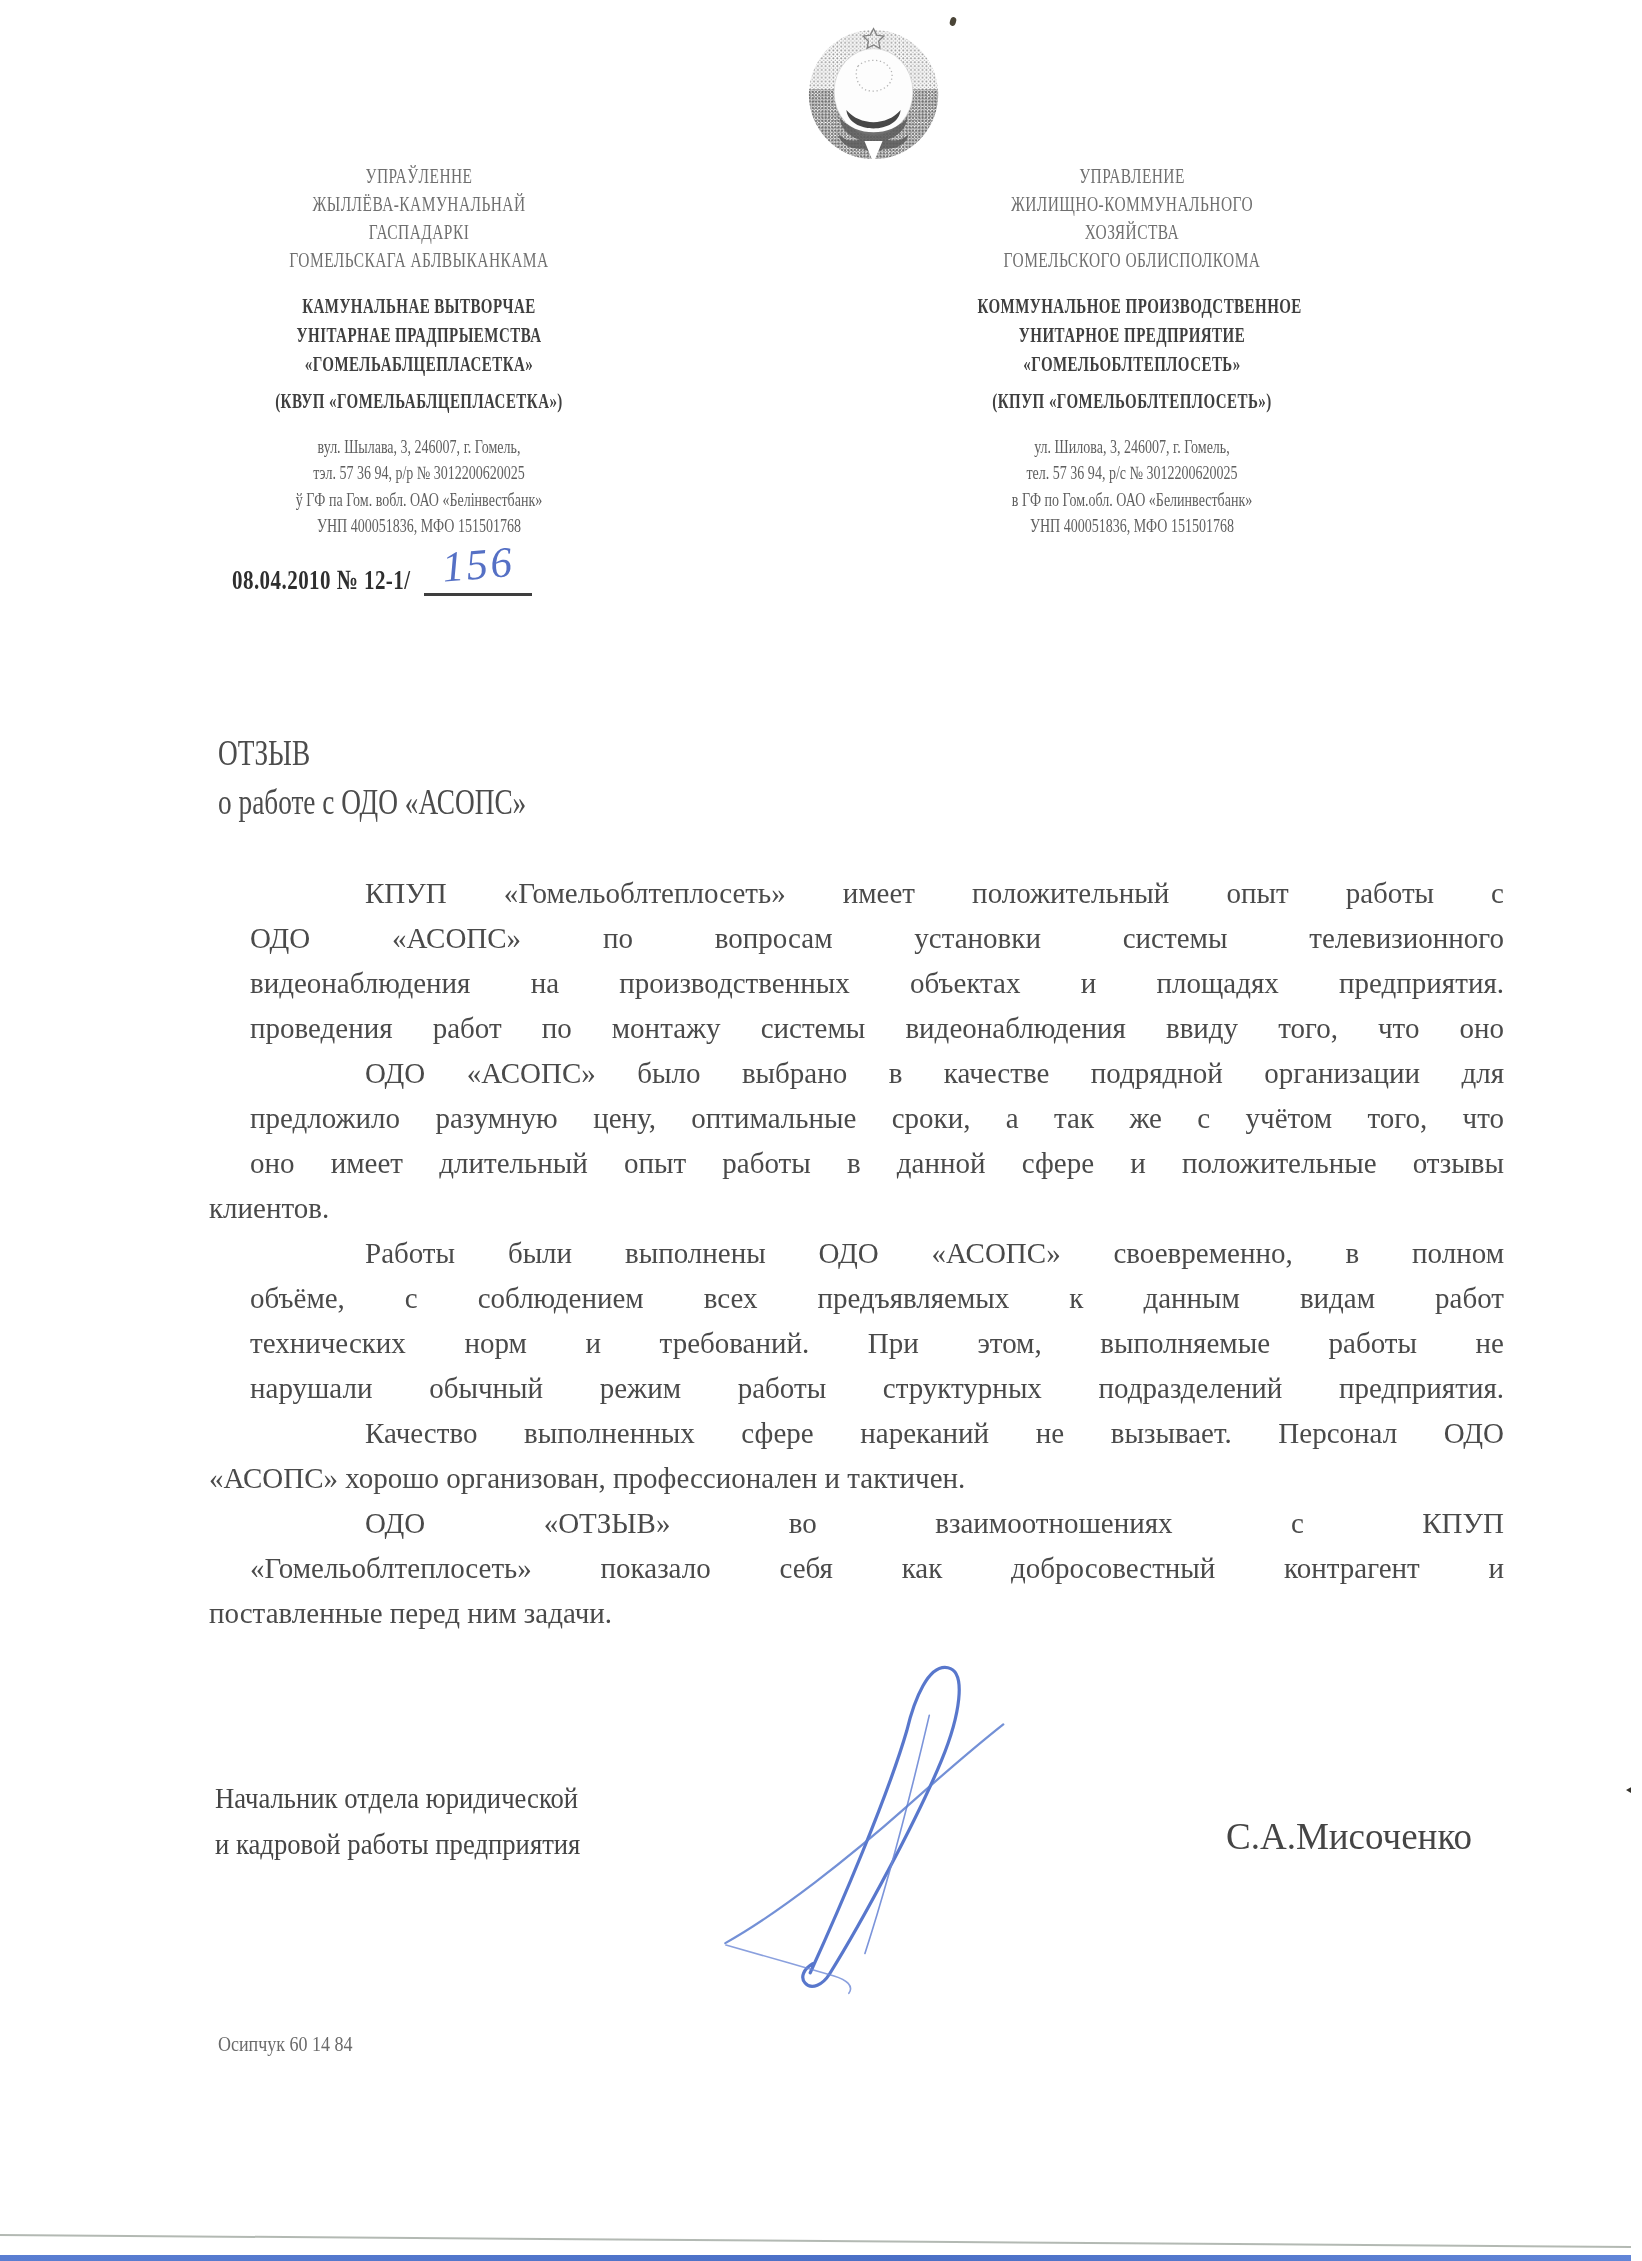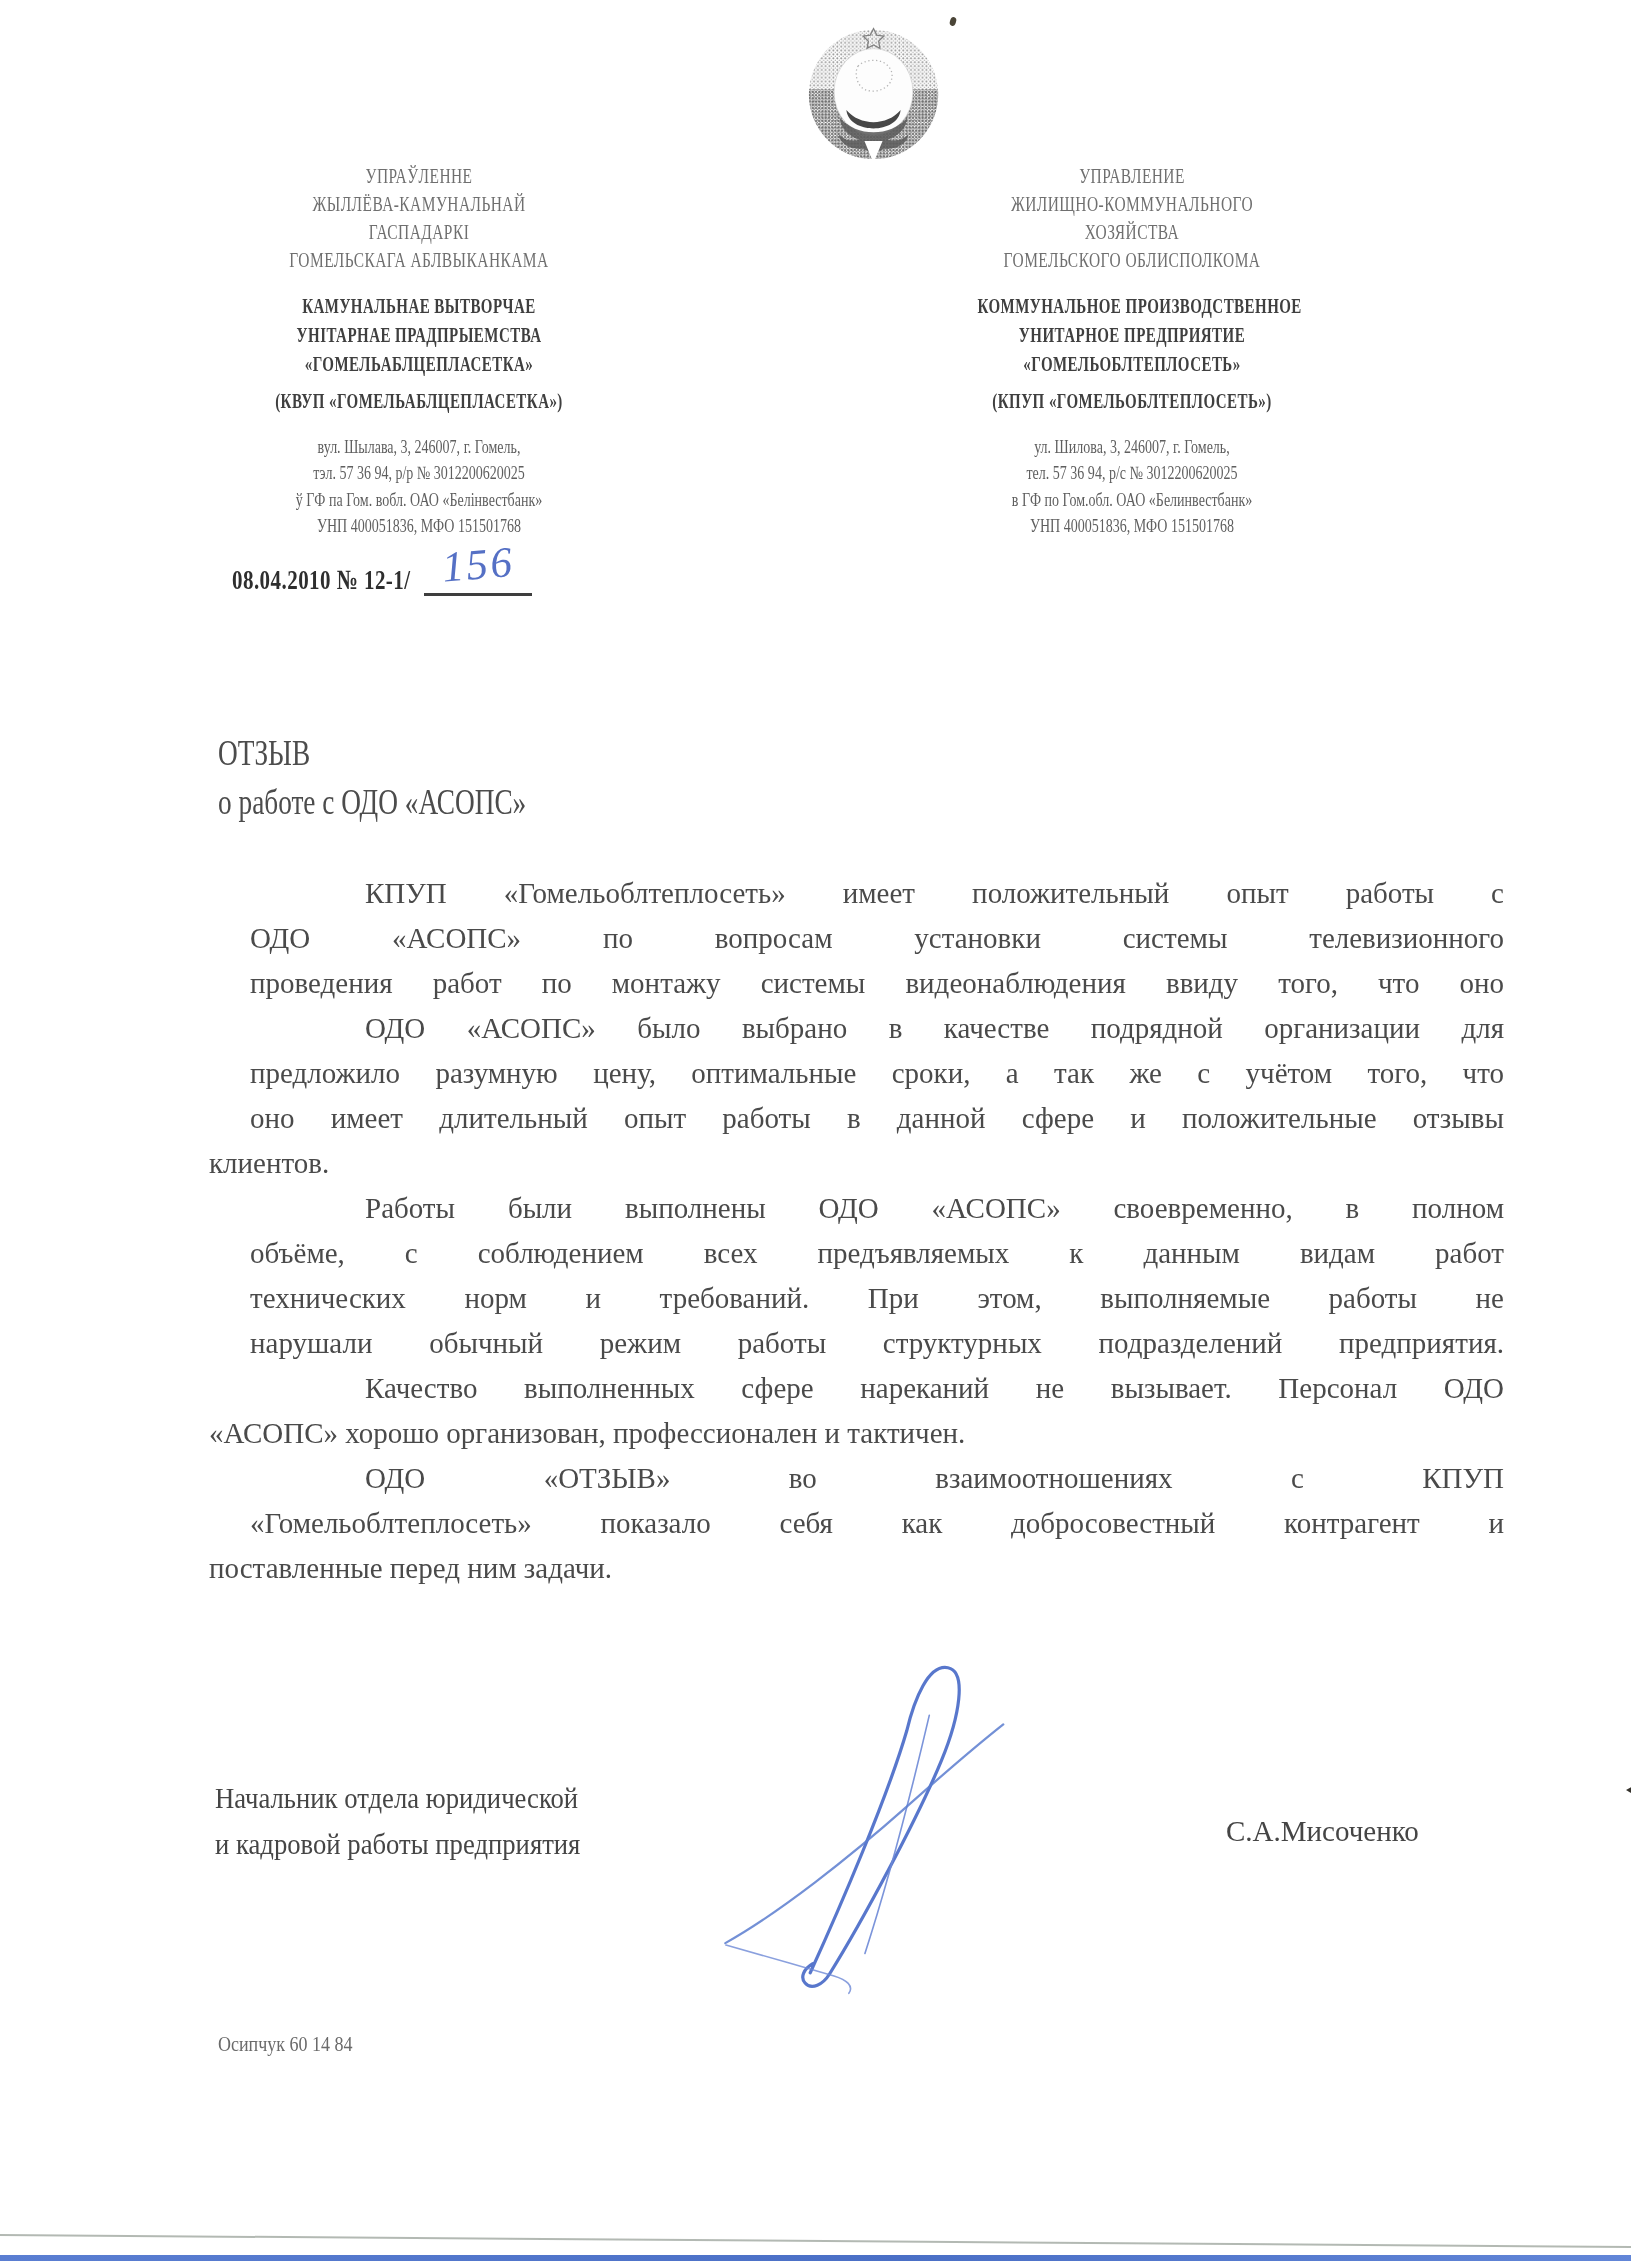--- a/index.html
+++ b/index.html
@@ -149,6 +149,7 @@
     <p class="para">
       <span class="bl j first" style="display:block">КПУП «Гомельоблтеплосеть» имеет положительный опыт работы с</span>
       <span class="bl j" style="display:block">ОДО «АСОПС» по вопросам установки системы телевизионного</span>
+      <span class="bl j" style="display:block">видеонаблюдения на производственных объектах и площадях предприятия.</span>
     </p>
     <p class="para">
       <span class="bl j" style="display:block">проведения работ по монтажу системы видеонаблюдения ввиду того, что оно</span>

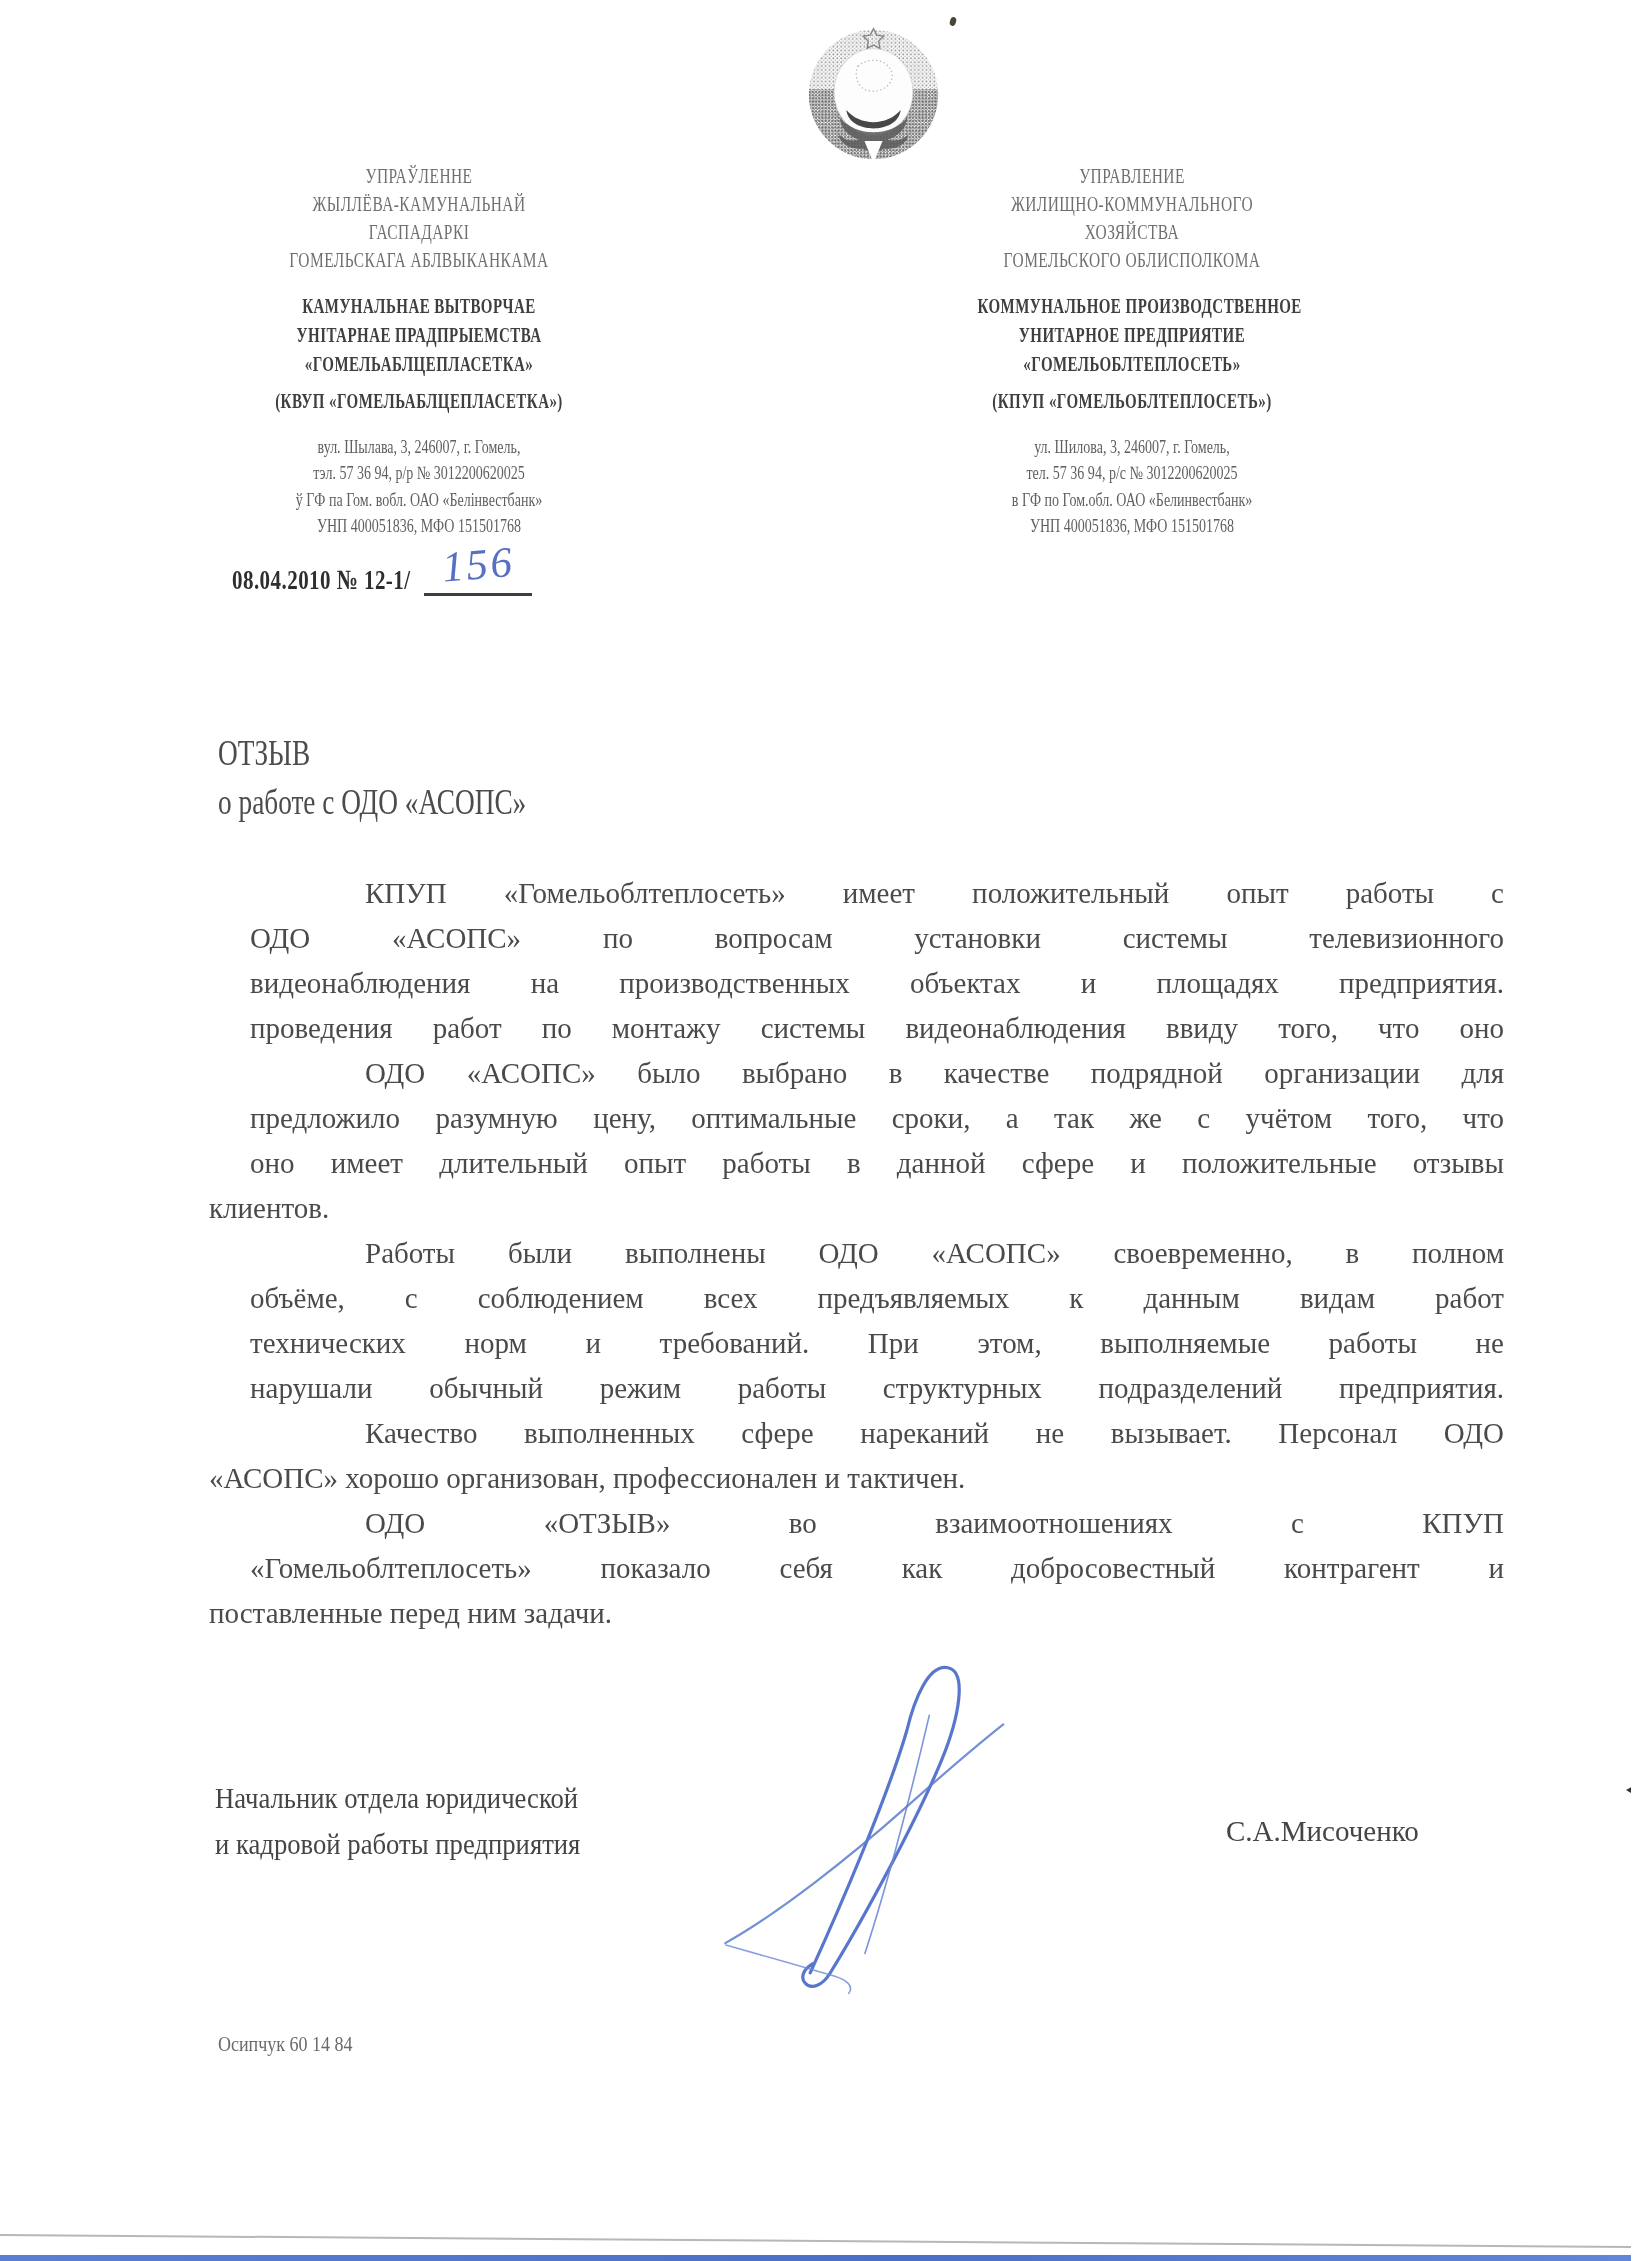--- a/index.html
+++ b/index.html
@@ -42,7 +42,7 @@
   
   .sig-position{position:absolute;left:215px;top:1775px;font-size:29px;line-height:46px;color:#454545;
                 transform:scaleX(0.92);transform-origin:left top;white-space:nowrap;}
-  .sig-name{position:absolute;left:1226px;top:1815px;font-size:29px;color:#454545;white-space:nowrap;}
+  .sig-name{position:absolute;left:1226px;top:1815px;font-size:37px;color:#454545;white-space:nowrap;}
   .signature-svg{position:absolute;left:715px;top:1652px;}
 
   

